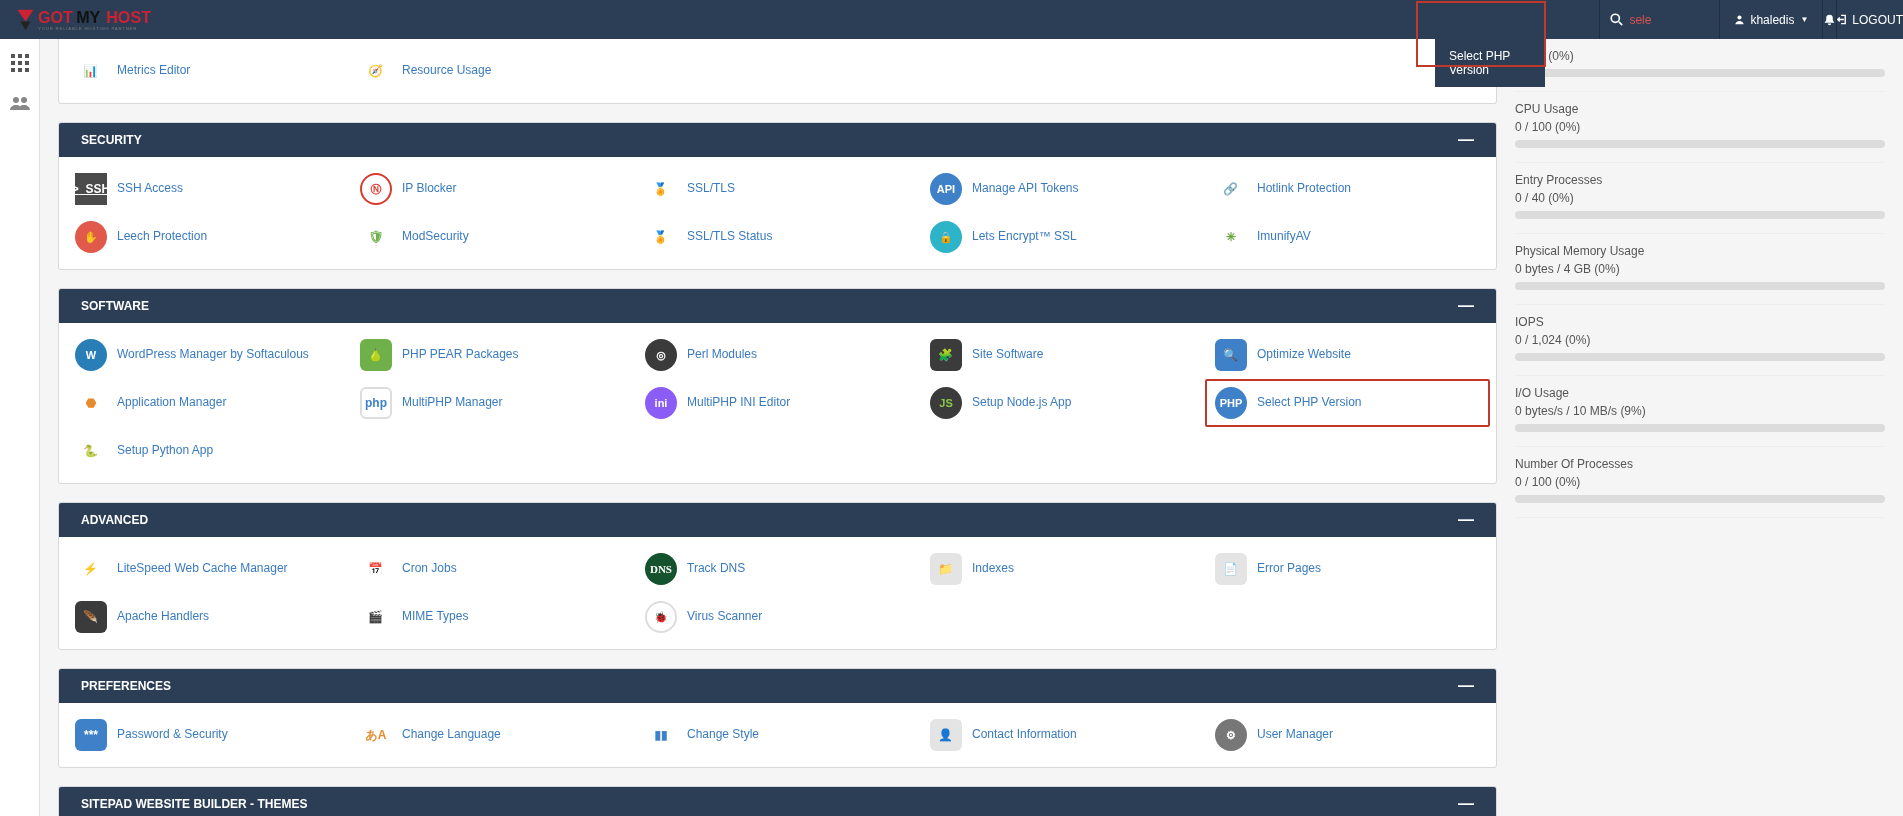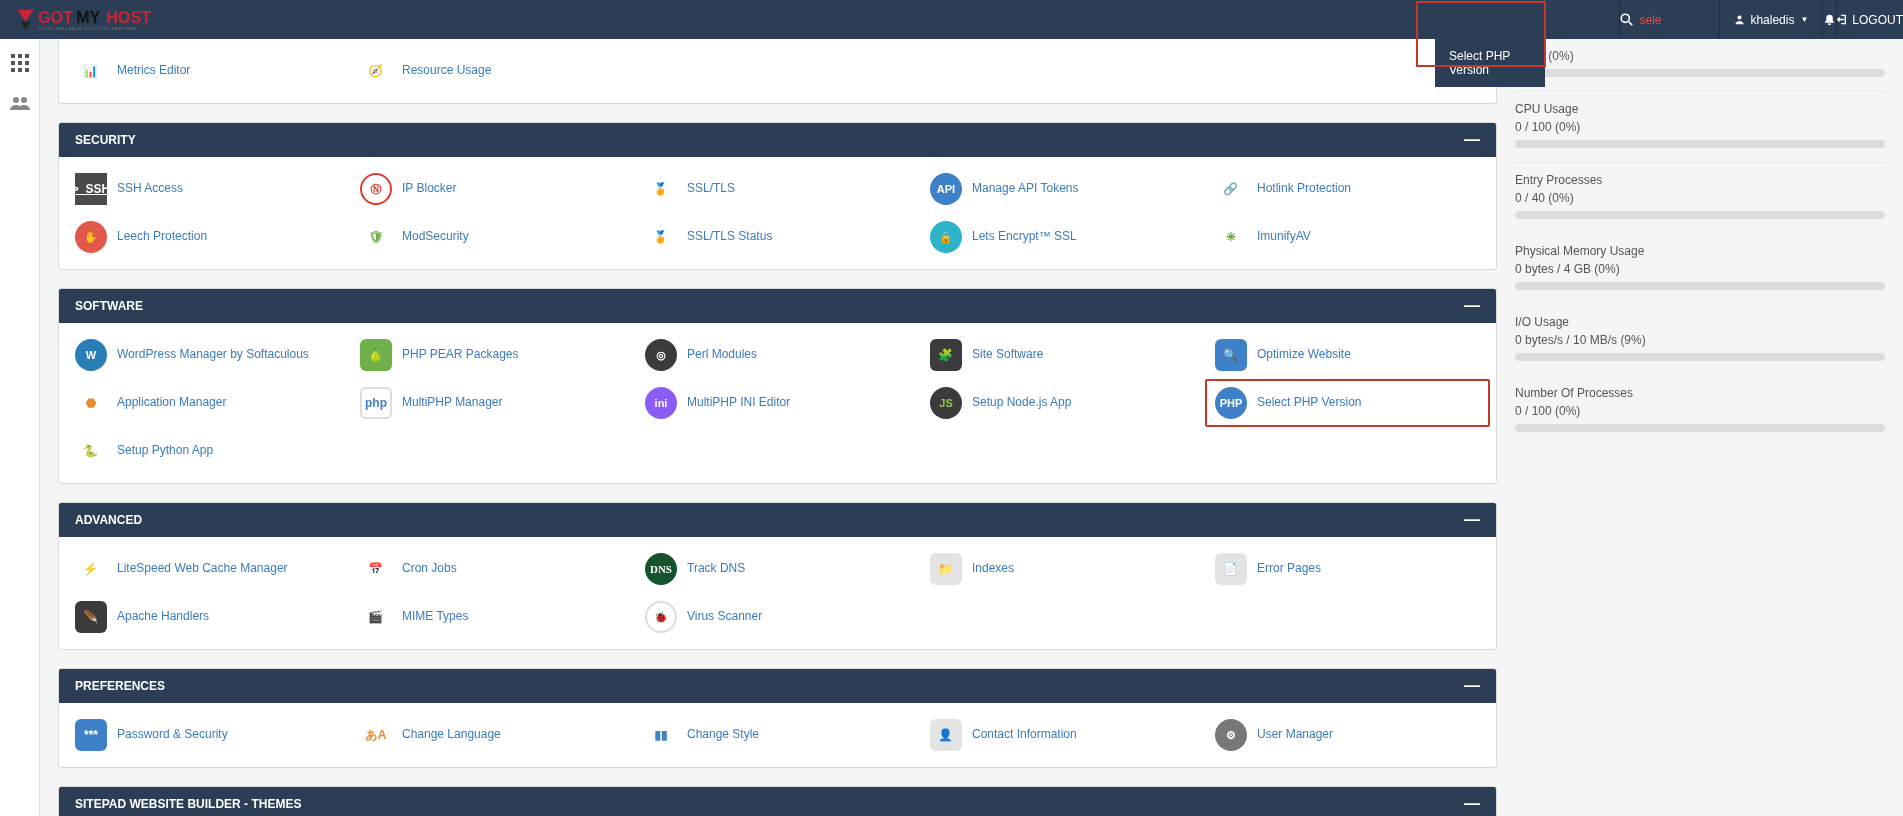--- a/index.html
+++ b/index.html
@@ -8,7 +8,7 @@
 .logo { height: 39px; display: flex; align-items: center; padding-left: 16px; }
 .logo-svg { height: 28px; }
 .topbar-right { display: flex; align-items: center; height: 100%; }
-.search-box { display: flex; align-items: center; padding: 0 0; height: 100%; border-left: 1px solid #1f2f42; }
+.search-box { display: flex; align-items: center; padding: 0 10px; height: 100%; border-left: 1px solid #1f2f42; }
 .search-box input { background: transparent; border: none; color: #d9534f; outline: none; width: 80px; font-size: 12px; }
 .search-icon { color: #fff; margin-right: 6px; }
 .user-btn { display: flex; align-items: center; padding: 0 14px; height: 100%; border-left: 1px solid #1f2f42; color: #fff; font-size: 12px; cursor: pointer; }

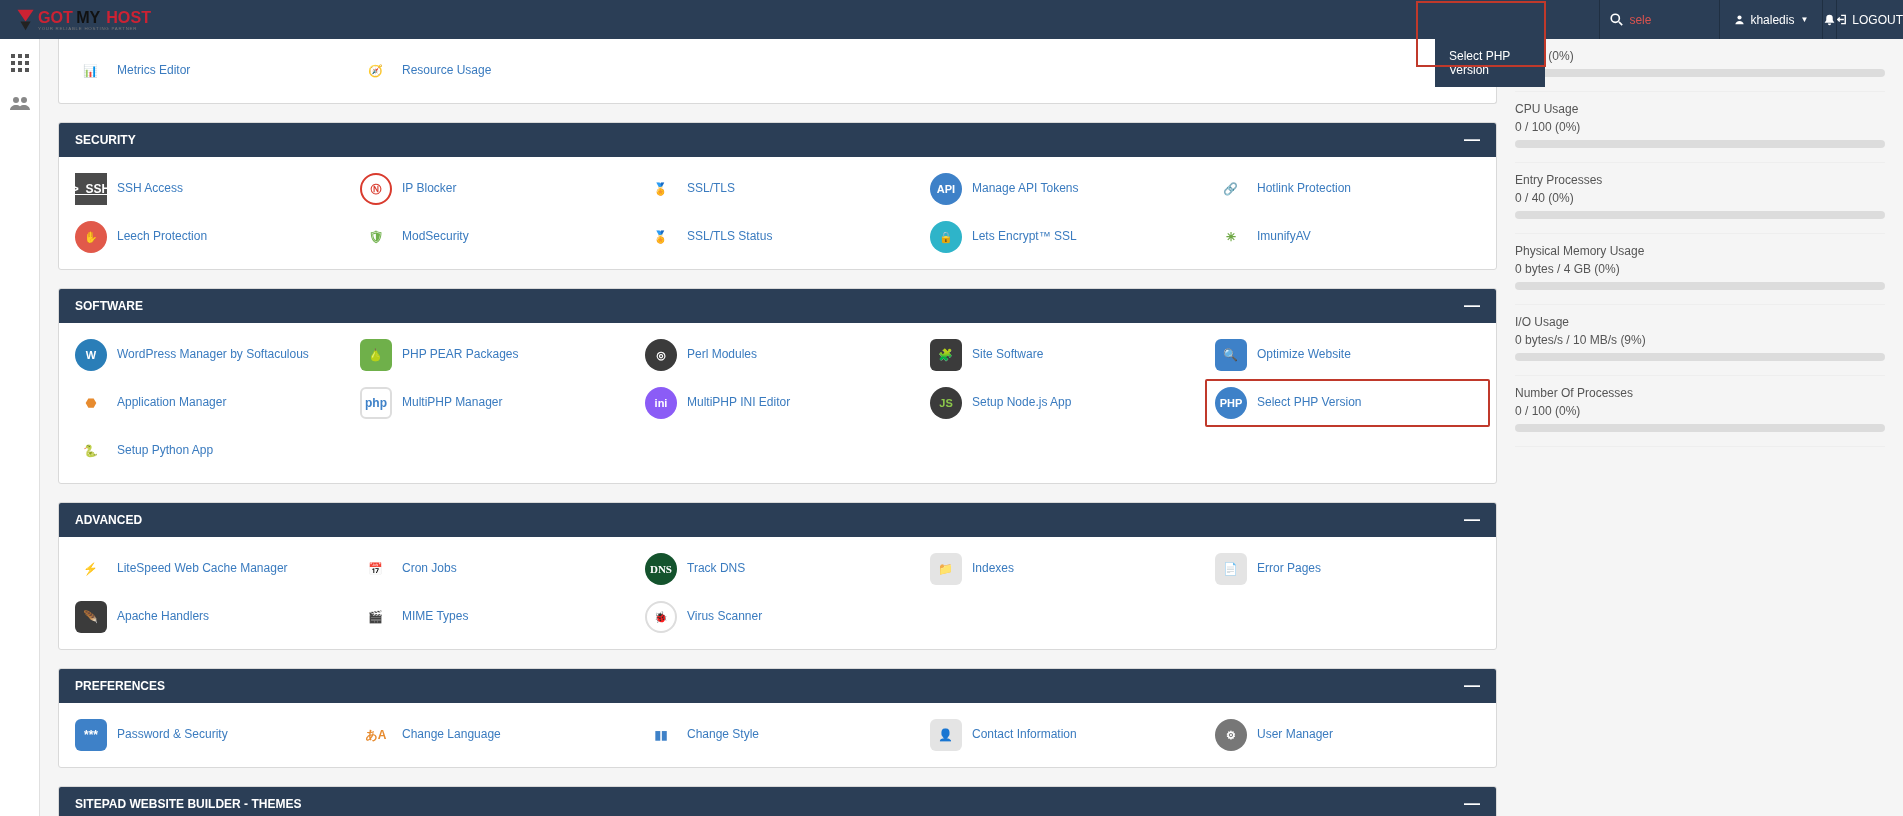--- a/index.html
+++ b/index.html
@@ -25,7 +25,7 @@
 .stats-col { width: 370px; }
 
 .panel { background: #fff; border: 1px solid #d9d9d9; border-radius: 3px; margin-bottom: 18px; }
-.panel-header { background: #2b3e56; color: #fff; padding: 10px 16px; font-size: 12px; font-weight: 600; display: flex; justify-content: space-between; align-items: center; border-radius: 2px 2px 0 0; }
+.panel-header { background: #2b3e56; color: #fff; padding: 10px 22px; font-size: 12px; font-weight: 600; display: flex; justify-content: space-between; align-items: center; border-radius: 2px 2px 0 0; }
 .panel-header .collapse { cursor: pointer; font-weight: bold; font-size: 16px; line-height: 10px; }
 .panel-body { padding: 8px 6px; }
 

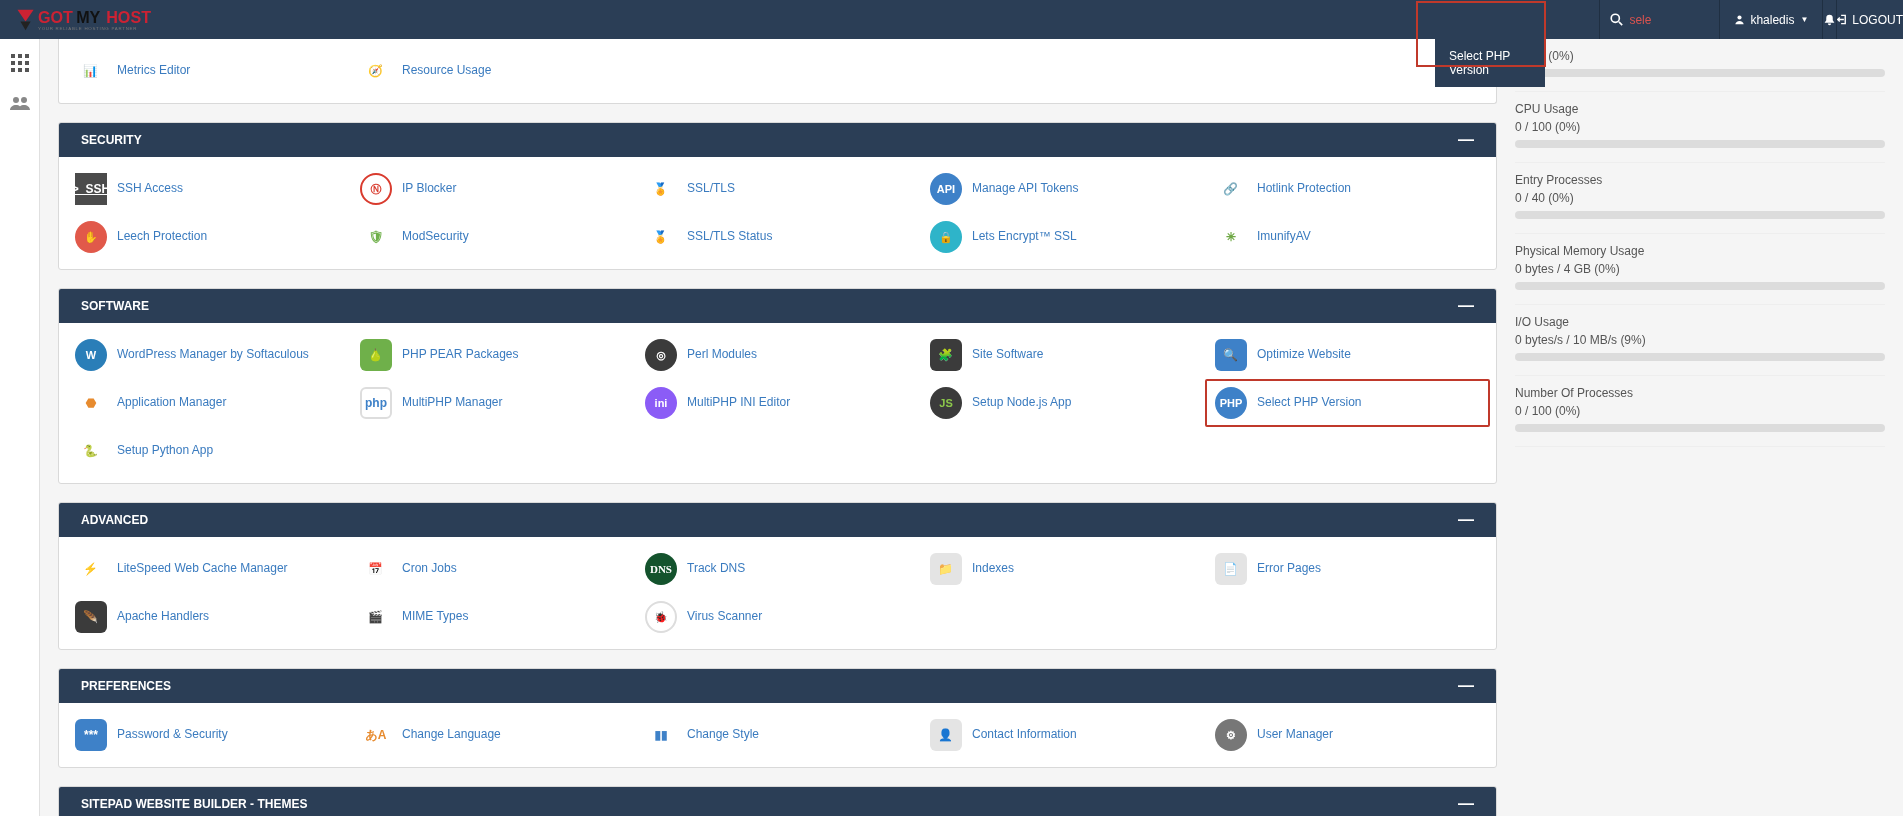--- a/index.html
+++ b/index.html
@@ -348,6 +348,11 @@
           <div class="stat-bar"></div>
         </div>
         <div class="stat">
+          <div class="stat-label">IOPS</div>
+          <div class="stat-value">0 / 1,024   (0%)</div>
+          <div class="stat-bar"></div>
+        </div>
+        <div class="stat">
           <div class="stat-label">I/O Usage</div>
           <div class="stat-value">0 bytes/s / 10 MB/s   (9%)</div>
           <div class="stat-bar"></div>

